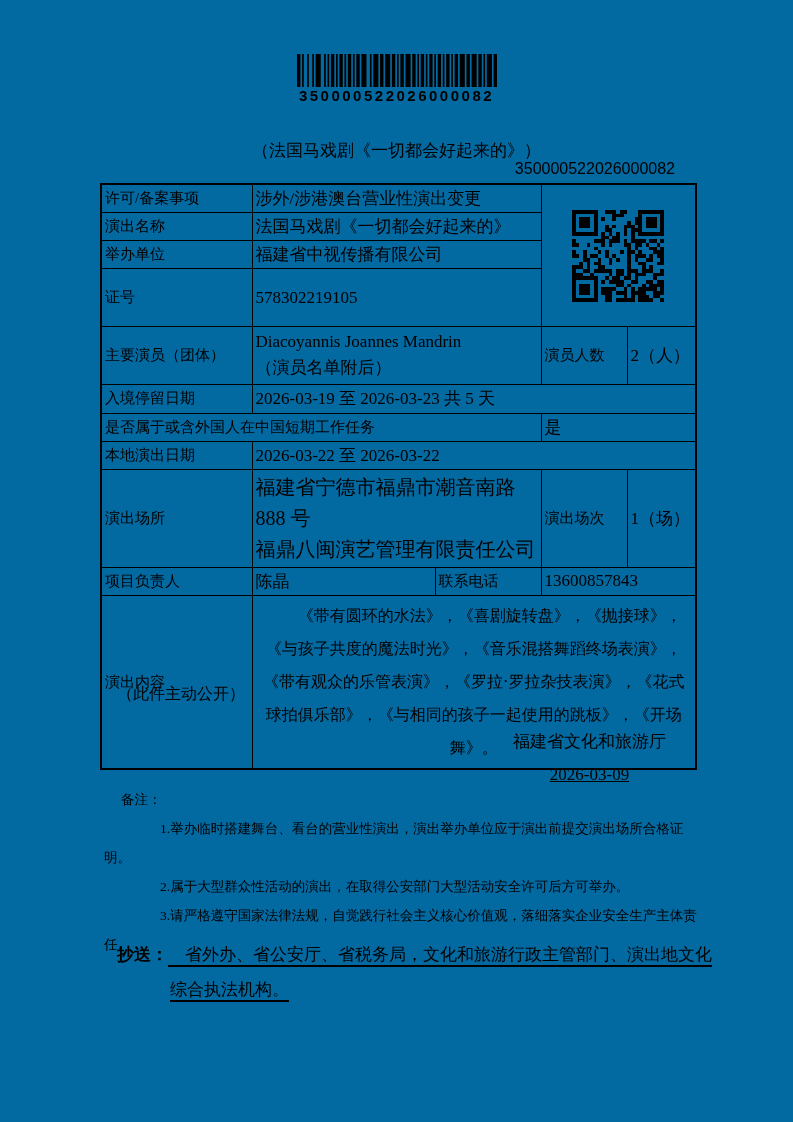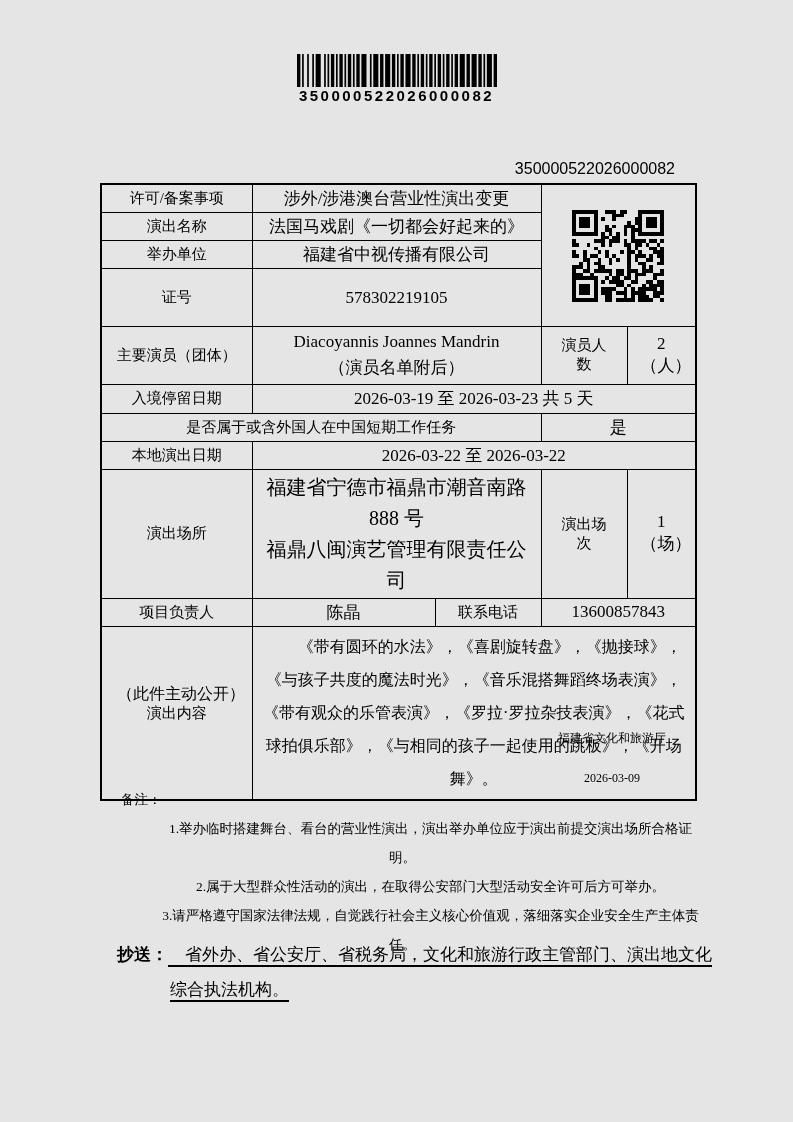--- a/index.html
+++ b/index.html
@@ -4,7 +4,7 @@
 <style>
   html,body { margin:0; padding:0; background:#fff; }
   .page {
-    position:relative; width:793px; height:1122px; background:#e5e5e5; color:#000;
+    position:relative; width:793px; height:1122px; background:#0369a1; color:#000;
     font-family:"Liberation Serif","DejaVu Serif",serif; overflow:hidden;
   }
   

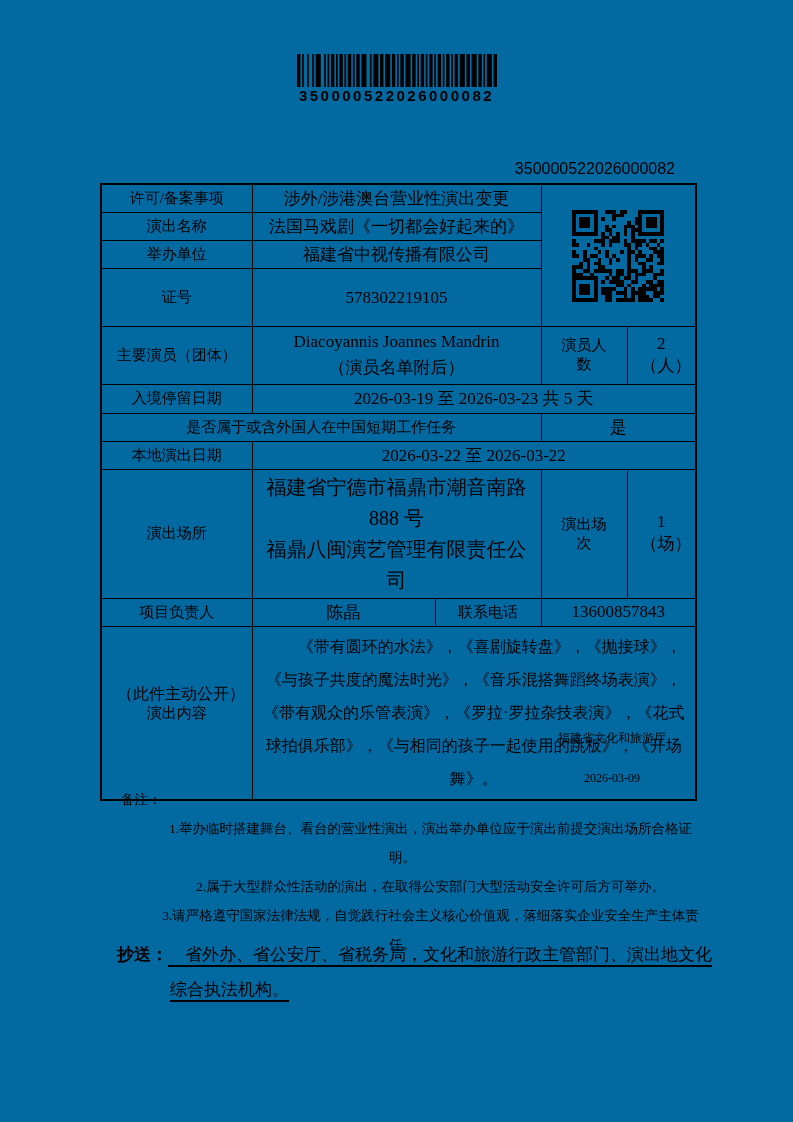--- a/index.html
+++ b/index.html
@@ -108,6 +108,7 @@
     <div class="barcode-number">350000522026000082</div>
   </div>
 
+  <div class="doc-subtitle">（法国马戏剧《一切都会好起来的》）</div>
   <div class="doc-number">350000522026000082</div>
 
   <table class="main-table">

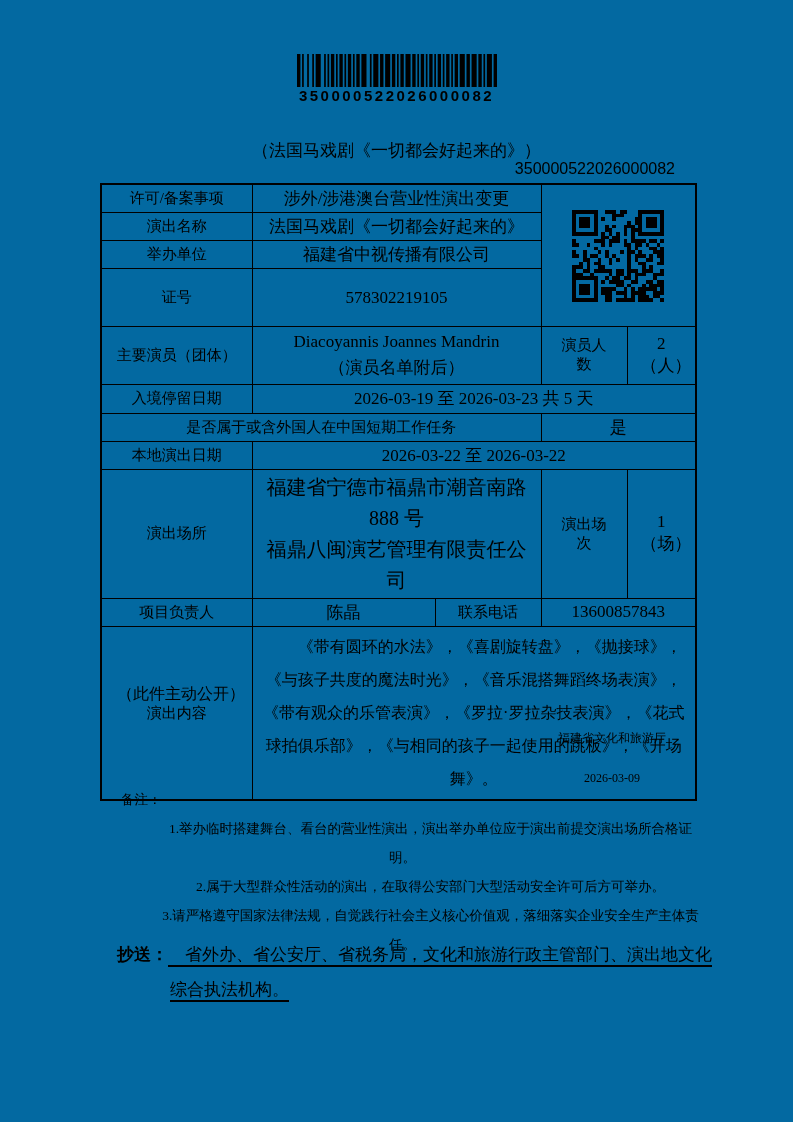--- a/index.html
+++ b/index.html
@@ -29,8 +29,8 @@
     border-collapse:collapse; table-layout:fixed; border:2px solid #000;
   }
   .main-table td {
-    border:1.5px solid #000; text-align:center; vertical-align:middle;
-    padding:2px 13px; font-size:17px; overflow:hidden;
+    border:1.5px solid #000; vertical-align:middle;
+    padding:2px 3px; font-size:17px; overflow:hidden;
   }
   .main-table td.label { font-size:15px; }
   .content-cell {

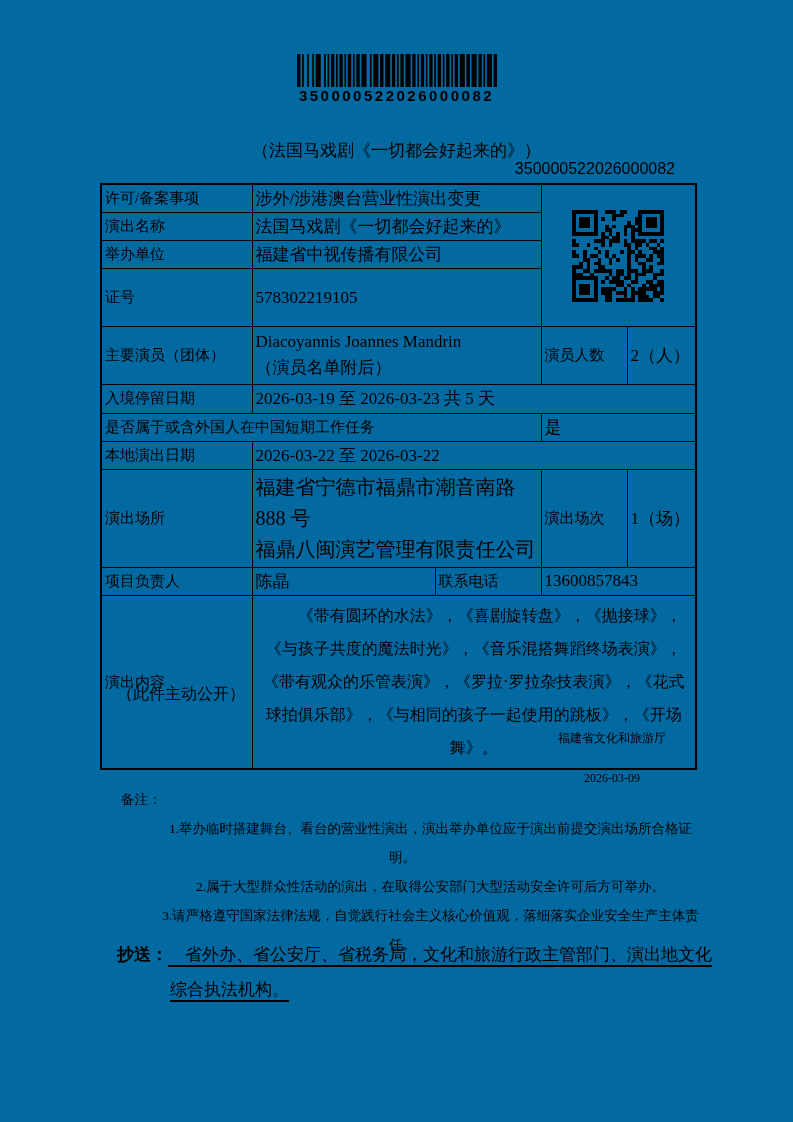--- a/index.html
+++ b/index.html
@@ -42,7 +42,7 @@
   .qr-svg { display:block; margin:0 auto; width:92px; height:92px; }
   
   .public-note { position:absolute; left:117px; top:684px; font-size:16px; }
-  .agency-block { position:absolute; right:127px; top:730px; text-align:center; font-size:12px; }
+  .agency-block { position:absolute; right:127px; top:730px; text-align:center; font-size:17px; }
   .agency-date { margin-top:24px; }
   .remarks { position:absolute; left:104px; top:785px; width:597px; font-size:13.5px; line-height:2.15; }
   .remarks-label { padding-left:17px; }

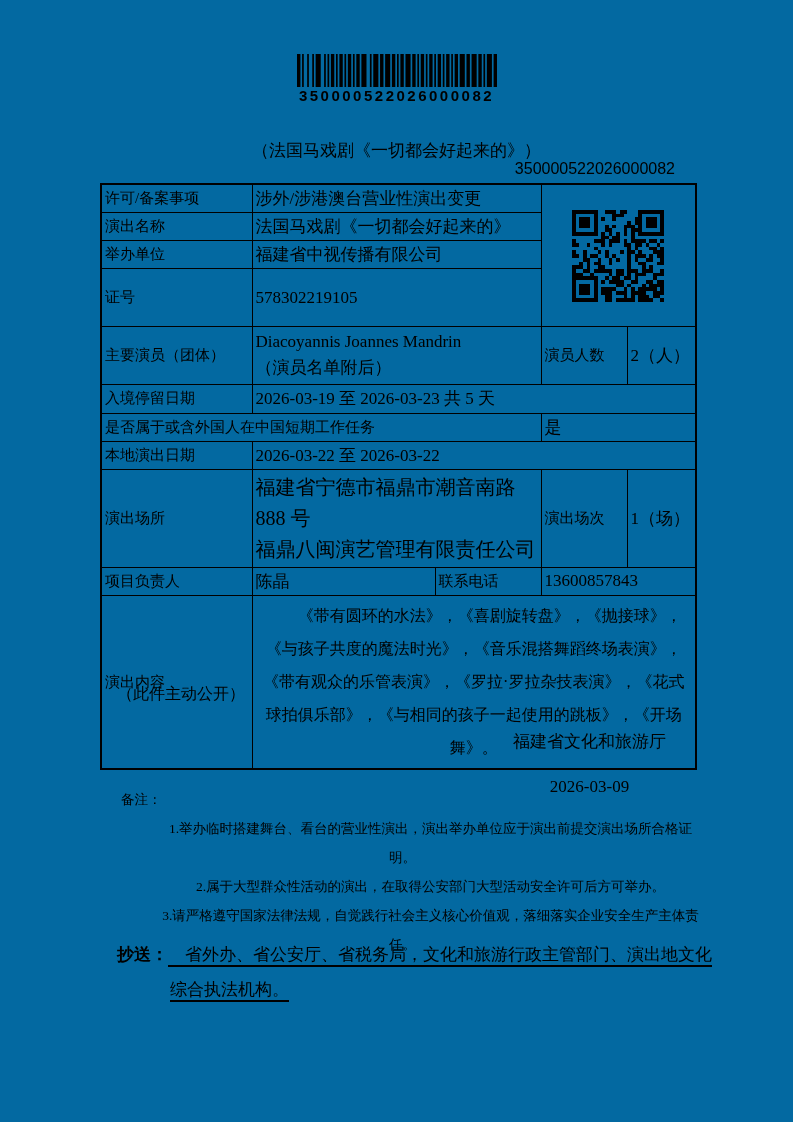--- a/index.html
+++ b/index.html
@@ -43,7 +43,7 @@
   
   .public-note { position:absolute; left:117px; top:684px; font-size:16px; }
   .agency-block { position:absolute; right:127px; top:730px; text-align:center; font-size:17px; }
-  .agency-date { margin-top:24px; }
+  .agency-date { margin-top:12px;text-decoration:underline; }
   .remarks { position:absolute; left:104px; top:785px; width:597px; font-size:13.5px; line-height:2.15; }
   .remarks-label { padding-left:17px; }
   .remark-item { text-indent:56px;text-align:center; }

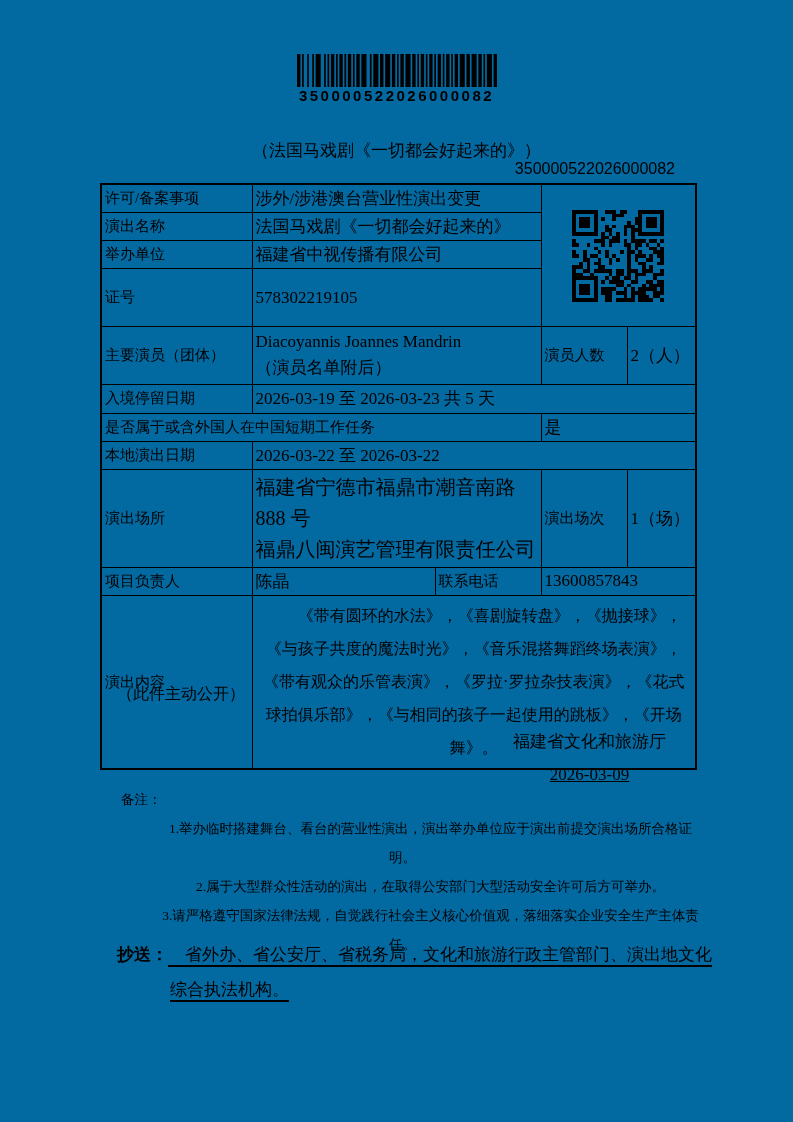--- a/index.html
+++ b/index.html
@@ -46,7 +46,7 @@
   .agency-date { margin-top:12px;text-decoration:underline; }
   .remarks { position:absolute; left:104px; top:785px; width:597px; font-size:13.5px; line-height:2.15; }
   .remarks-label { padding-left:17px; }
-  .remark-item { text-indent:56px;text-align:center; }
+  .remark-item { text-indent:56px; }
   .cc-block {
     position:absolute; left:100px; top:938px; width:595px; box-sizing:border-box;
     font-size:17px; line-height:2.05; padding-left:53px; text-indent:-53px;margin-left:17px;

